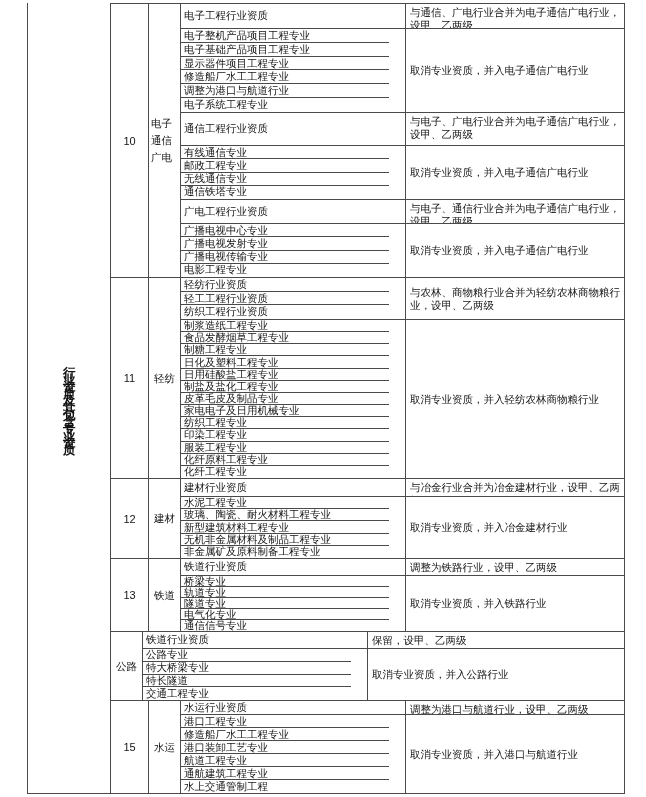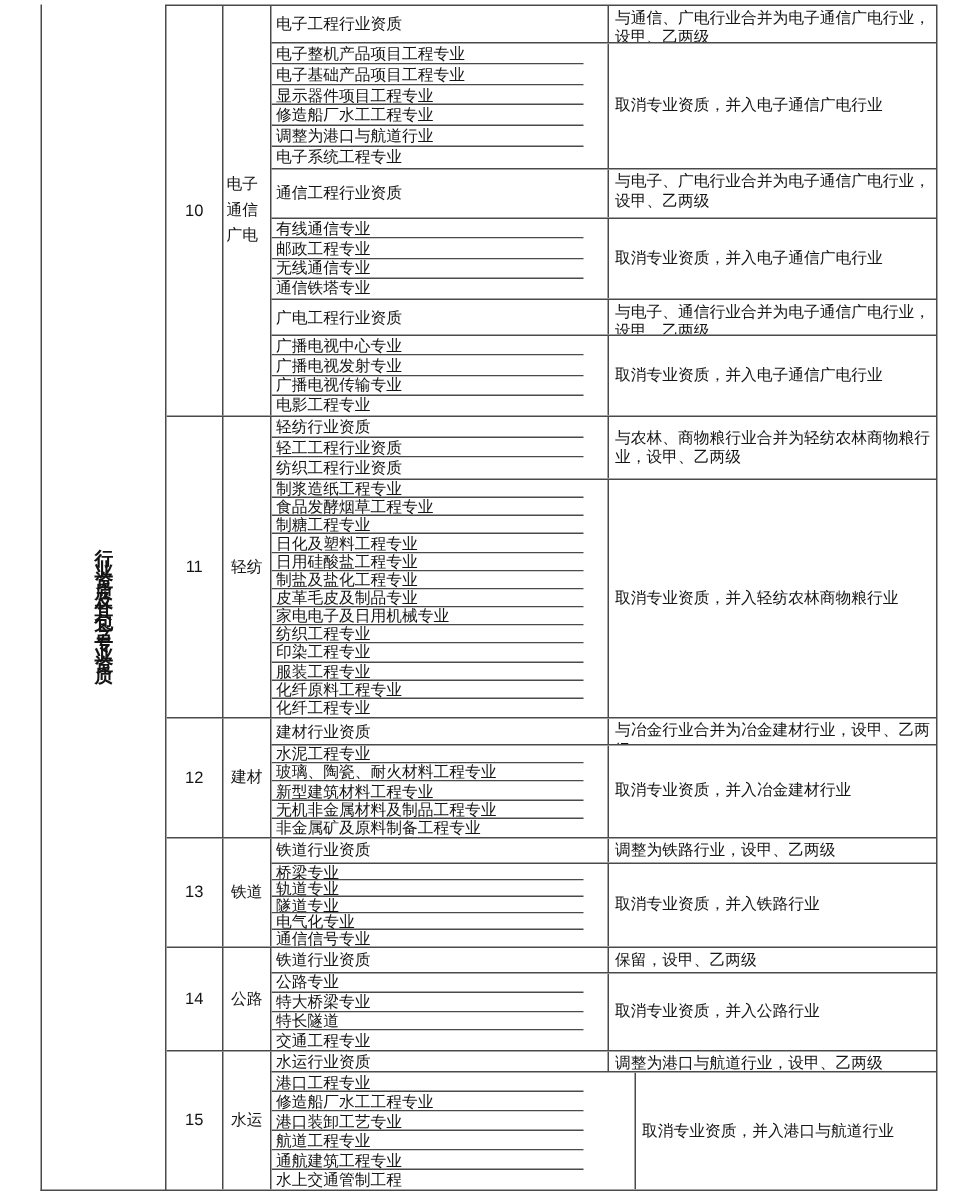--- a/index.html
+++ b/index.html
@@ -315,7 +315,6 @@
           </div>
         </div>
         <div class="group">
-          <div class="c-num">14</div>
           <div class="c-ind">公路</div>
           <div class="c-main">
             <div class="section" style="height: 16px;">

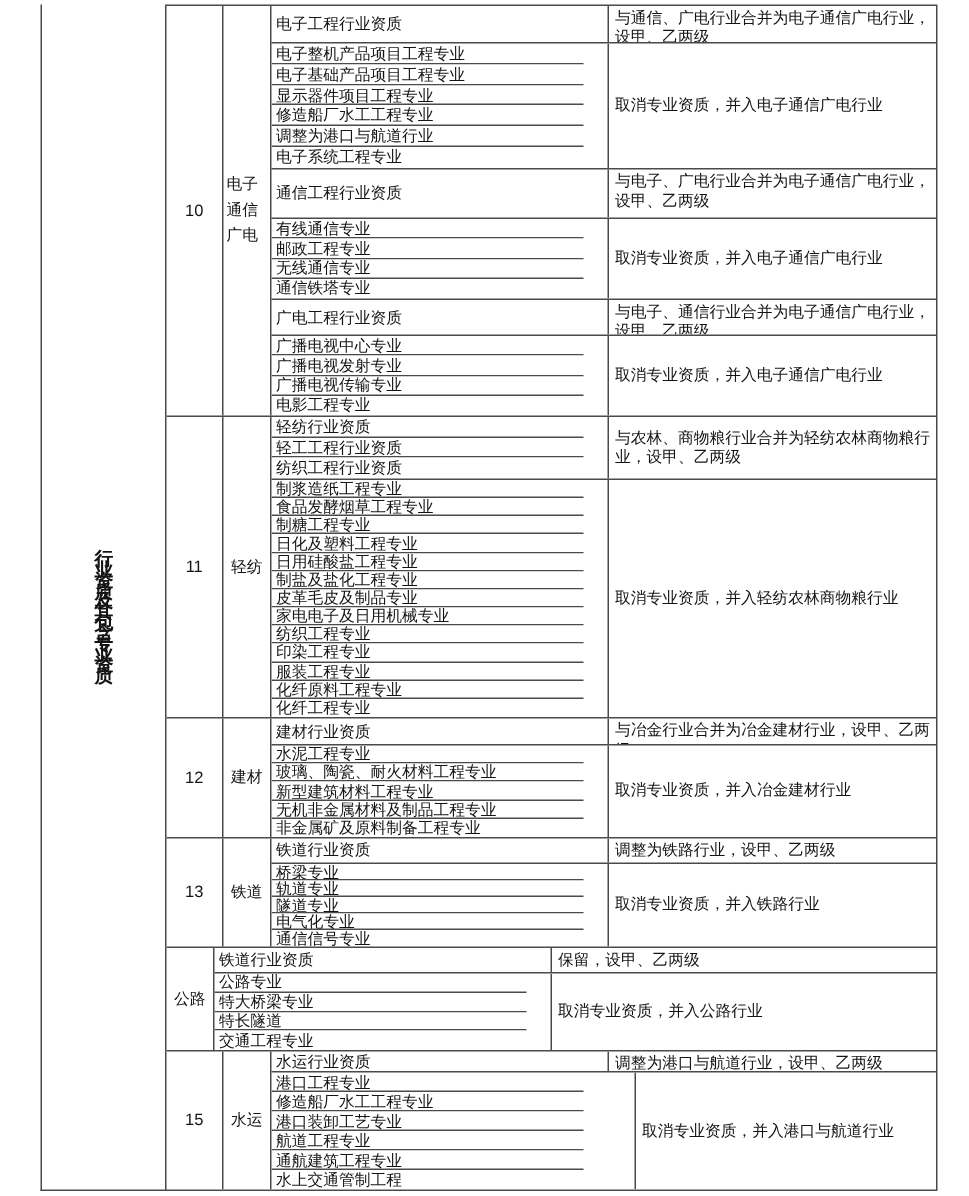--- a/index.html
+++ b/index.html
@@ -356,7 +356,7 @@
               </div>
               <div class="note">调整为港口与航道行业，设甲、乙两级</div>
             </div>
-            <div class="section" style="height: 79px; gap: 18px;">
+            <div class="section" style="height: 79px;">
               <div class="specs">
                 <div class="spec">
                   <span>港口工程专业</span>

